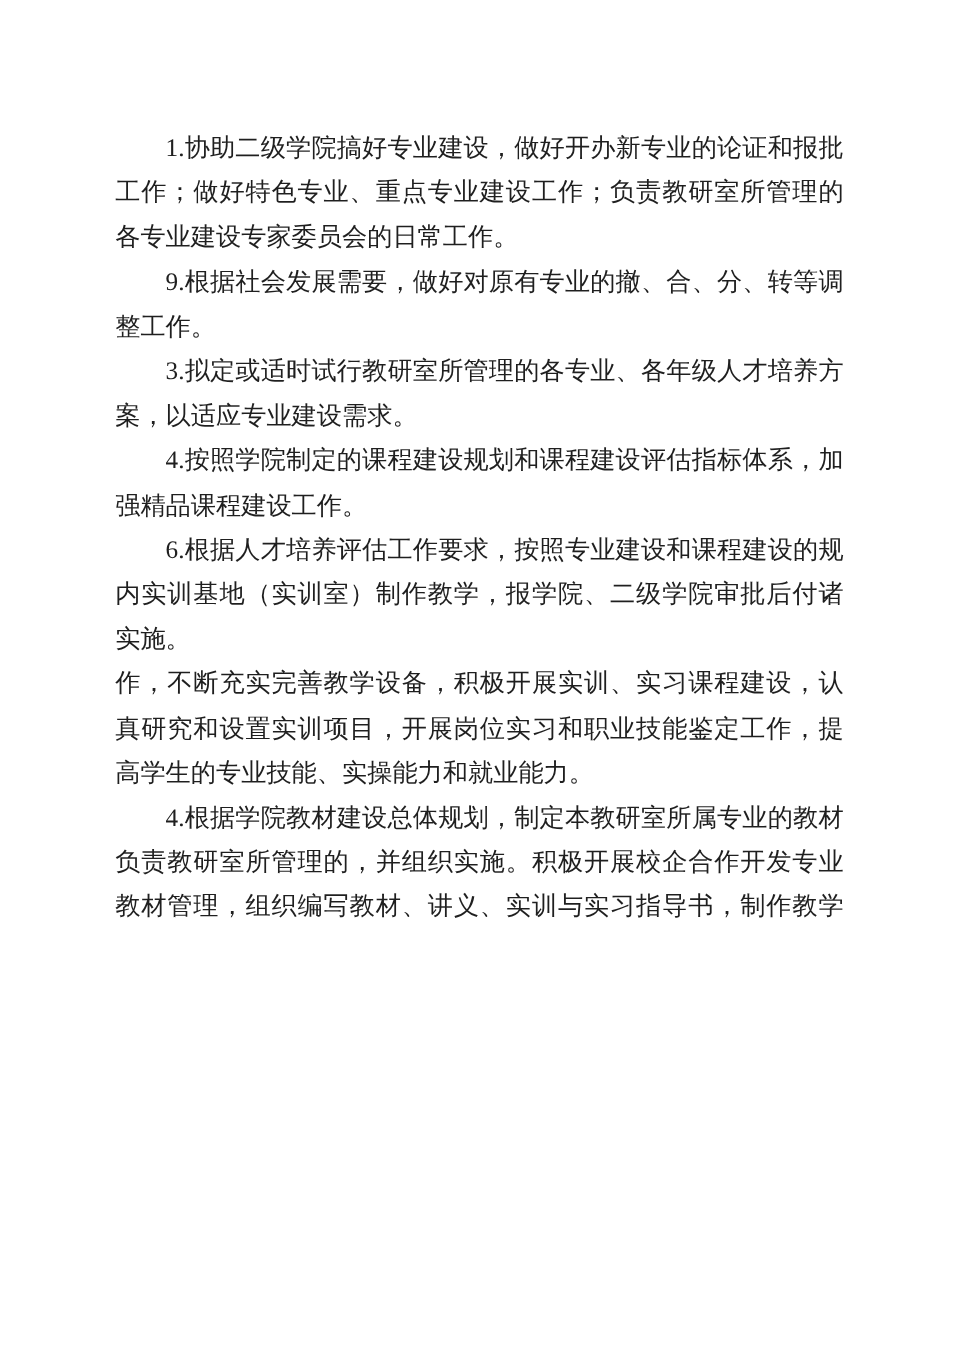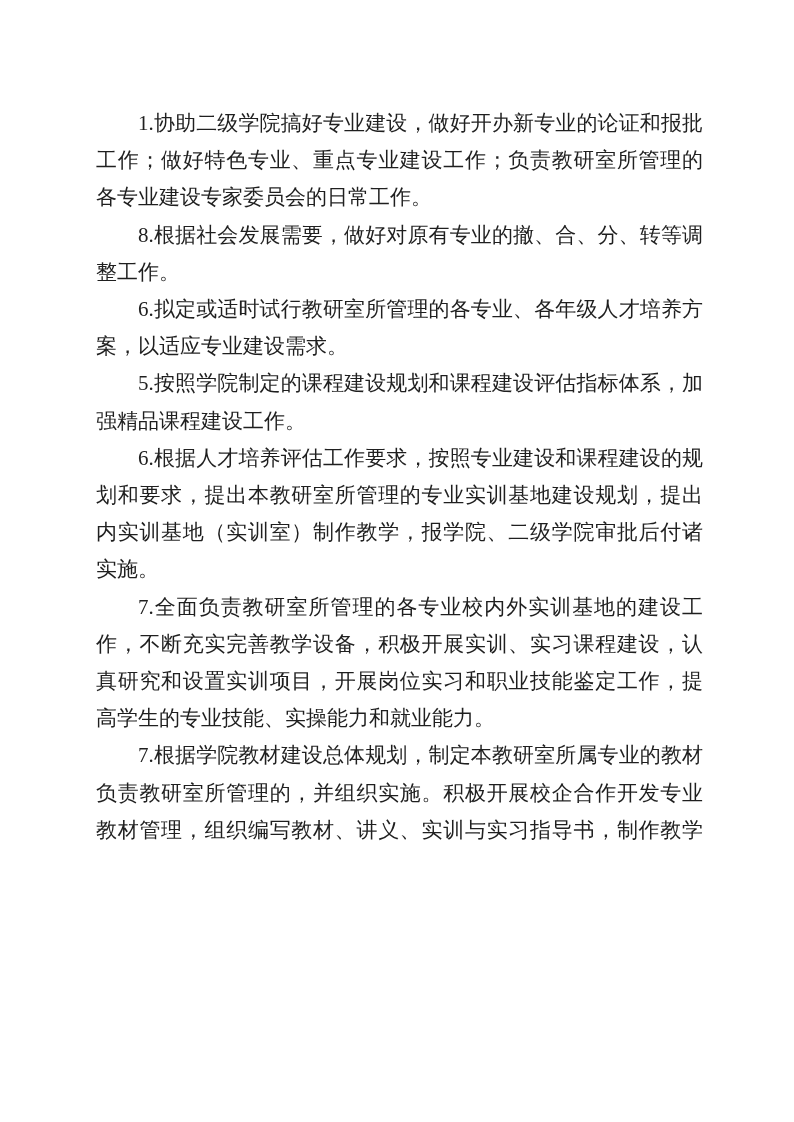--- a/index.html
+++ b/index.html
@@ -52,7 +52,7 @@
         <div class="text-line">各专业建设专家委员会的日常工作。</div>
       </div>
       <div class="paragraph">
-        <div class="text-line justify first">8.根据社会发展需要，做好对原有专业的撤、合、分、转等调</div>
+        <div class="text-line justify first">9.根据社会发展需要，做好对原有专业的撤、合、分、转等调</div>
         <div class="text-line">整工作。</div>
       </div>
       <div class="paragraph">

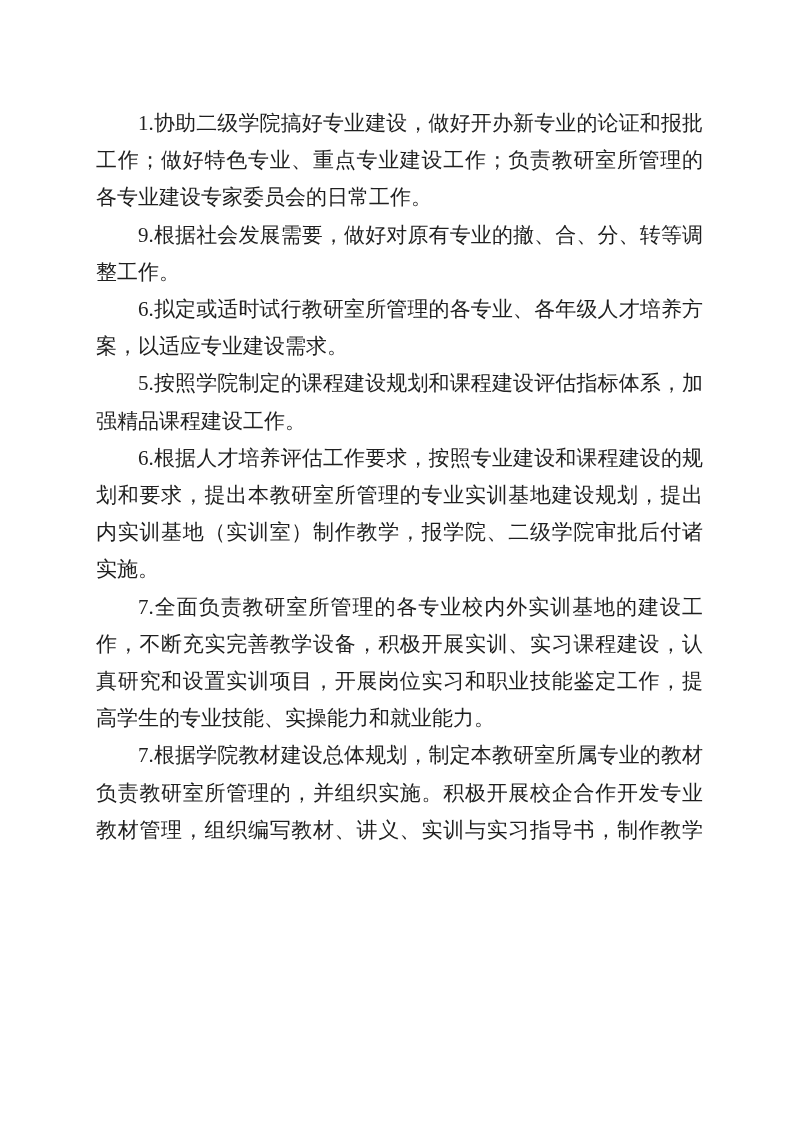--- a/index.html
+++ b/index.html
@@ -56,7 +56,7 @@
         <div class="text-line">整工作。</div>
       </div>
       <div class="paragraph">
-        <div class="text-line justify first">6.拟定或适时试行教研室所管理的各专业、各年级人才培养方</div>
+        <div class="text-line justify first">3.拟定或适时试行教研室所管理的各专业、各年级人才培养方</div>
         <div class="text-line">案，以适应专业建设需求。</div>
       </div>
       <div class="paragraph">

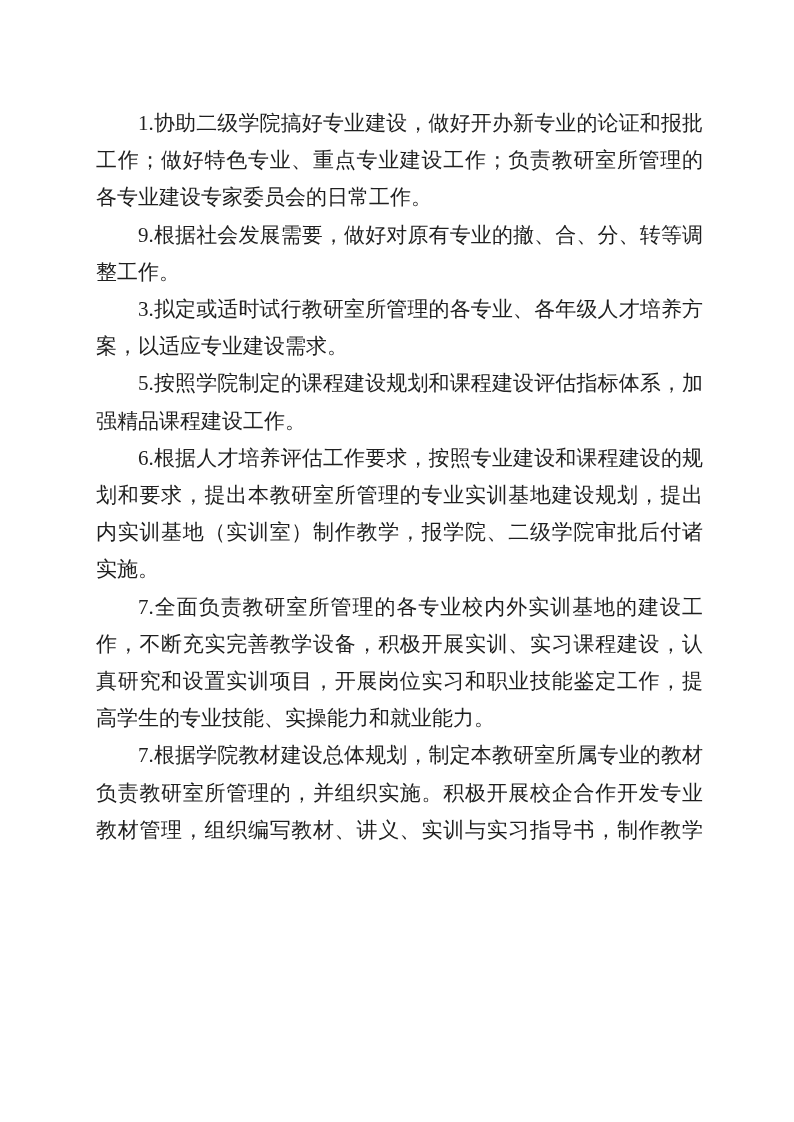--- a/index.html
+++ b/index.html
@@ -60,7 +60,7 @@
         <div class="text-line">案，以适应专业建设需求。</div>
       </div>
       <div class="paragraph">
-        <div class="text-line justify first">5.按照学院制定的课程建设规划和课程建设评估指标体系，加</div>
+        <div class="text-line justify first">4.按照学院制定的课程建设规划和课程建设评估指标体系，加</div>
         <div class="text-line">强精品课程建设工作。</div>
       </div>
       <div class="paragraph">

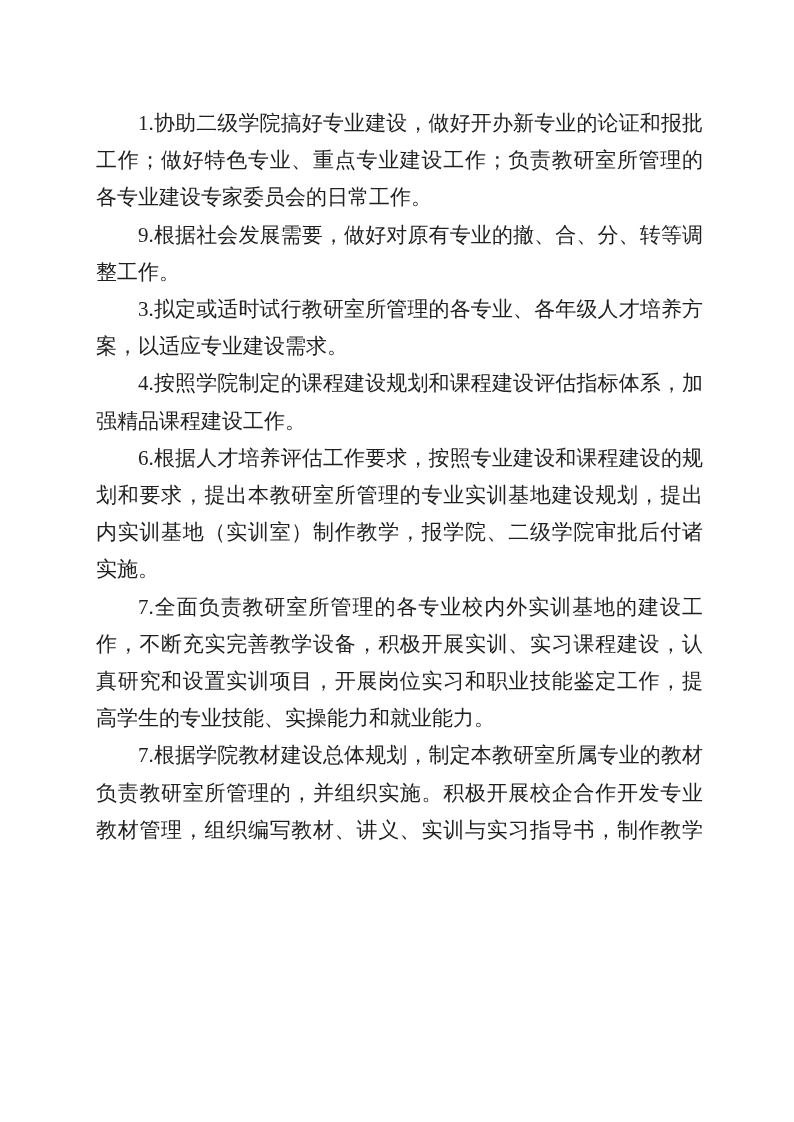--- a/index.html
+++ b/index.html
@@ -65,7 +65,6 @@
       </div>
       <div class="paragraph">
         <div class="text-line justify first">6.根据人才培养评估工作要求，按照专业建设和课程建设的规</div>
-        <div class="text-line justify">划和要求，提出本教研室所管理的专业实训基地建设规划，提出</div>
         <div class="text-line justify">内实训基地（实训室）制作教学，报学院、二级学院审批后付诸</div>
         <div class="text-line">实施。</div>
       </div>

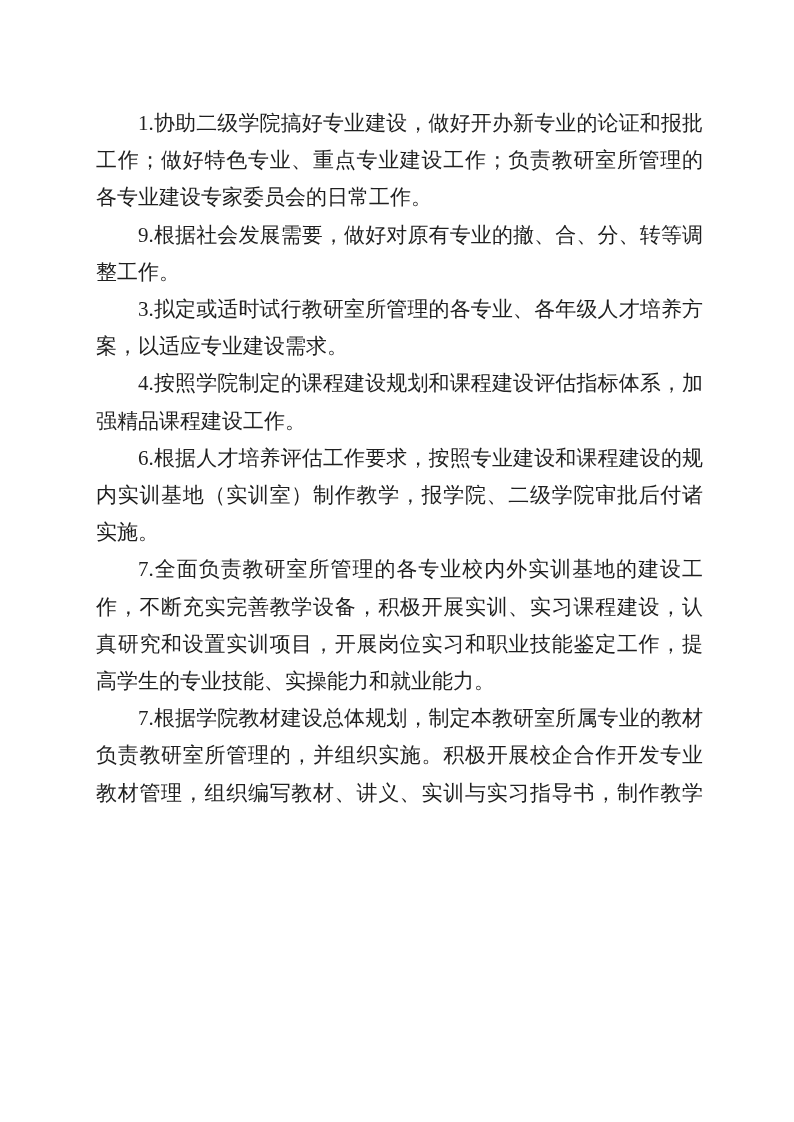--- a/index.html
+++ b/index.html
@@ -69,7 +69,6 @@
         <div class="text-line">实施。</div>
       </div>
       <div class="paragraph">
-        <div class="text-line justify first">7.全面负责教研室所管理的各专业校内外实训基地的建设工</div>
         <div class="text-line justify">作，不断充实完善教学设备，积极开展实训、实习课程建设，认</div>
         <div class="text-line justify">真研究和设置实训项目，开展岗位实习和职业技能鉴定工作，提</div>
         <div class="text-line">高学生的专业技能、实操能力和就业能力。</div>

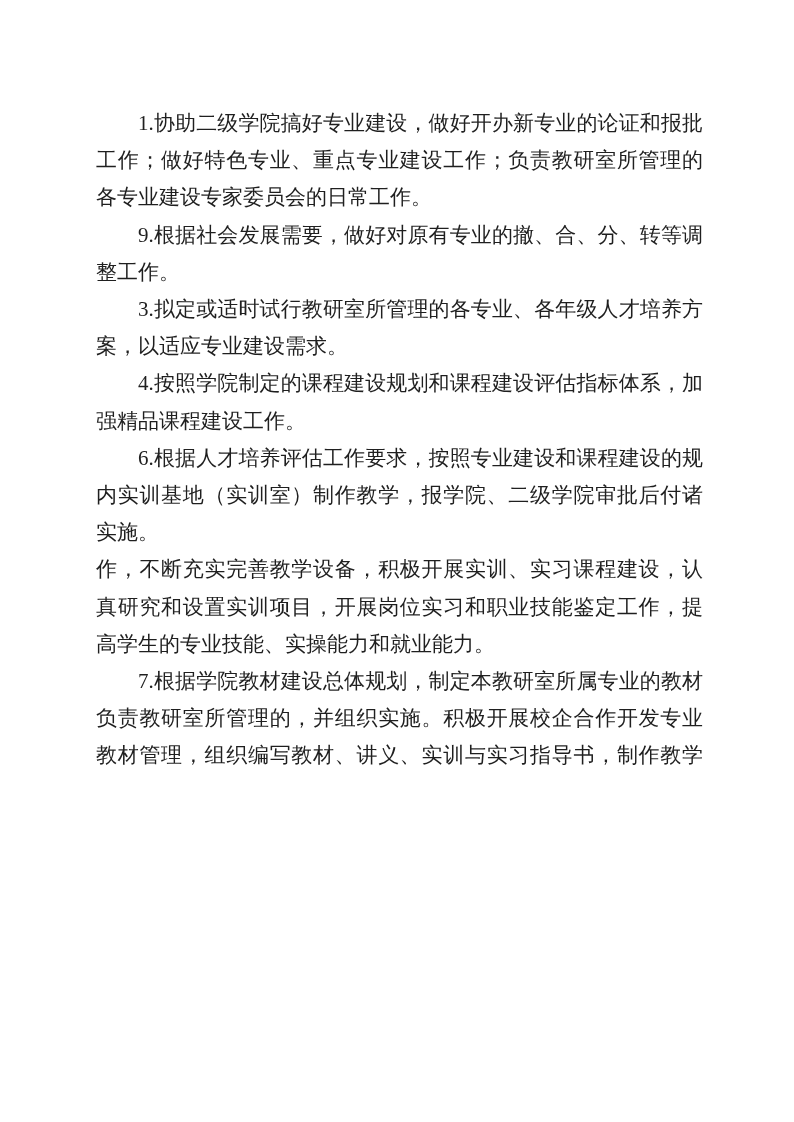--- a/index.html
+++ b/index.html
@@ -74,7 +74,7 @@
         <div class="text-line">高学生的专业技能、实操能力和就业能力。</div>
       </div>
       <div class="paragraph">
-        <div class="text-line justify first">7.根据学院教材建设总体规划，制定本教研室所属专业的教材</div>
+        <div class="text-line justify first">4.根据学院教材建设总体规划，制定本教研室所属专业的教材</div>
         <div class="text-line justify">负责教研室所管理的，并组织实施。积极开展校企合作开发专业</div>
         <div class="text-line justify">教材管理，组织编写教材、讲义、实训与实习指导书，制作教学</div>
       </div>

